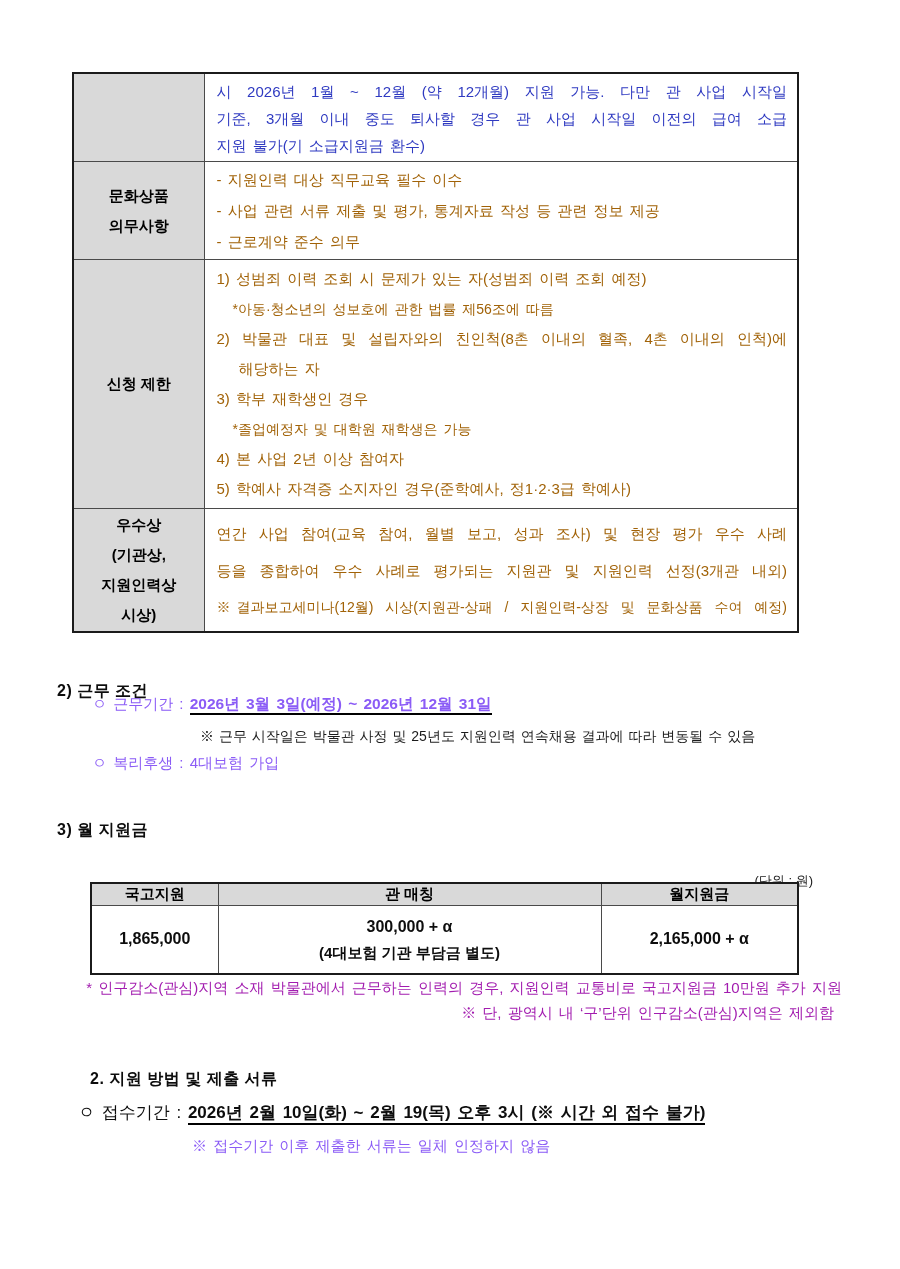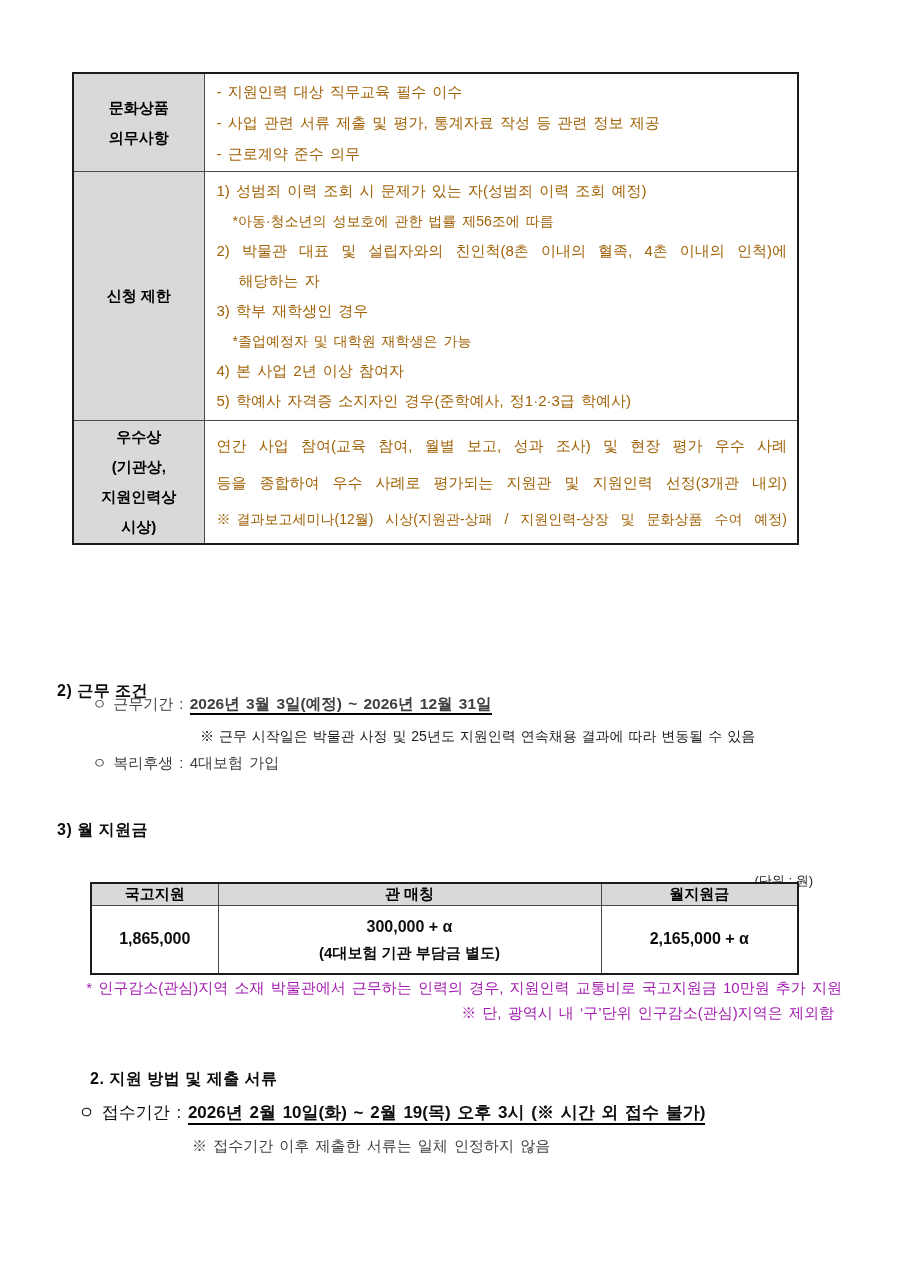--- a/index.html
+++ b/index.html
@@ -65,6 +65,14 @@
         <col style="width:594px">
       </colgroup>
     <tbody>
+        <tr class="r1" style="height:83px">
+      <td class="hcell"></td>
+      <td class="ccell">
+        <div class="jl">시 2026년 1월 ~ 12월 (약 12개월) 지원 가능. 다만 관 사업 시작일</div>
+        <div class="jl">기준, 3개월 이내 중도 퇴사할 경우 관 사업 시작일 이전의 급여 소급</div>
+        <div>지원 불가(기 소급지원금 환수)</div>
+      </td>
+    </tr>
     <tr class="r2" style="height:93px">
       <td class="hcell">
         <div>문화상품</div>

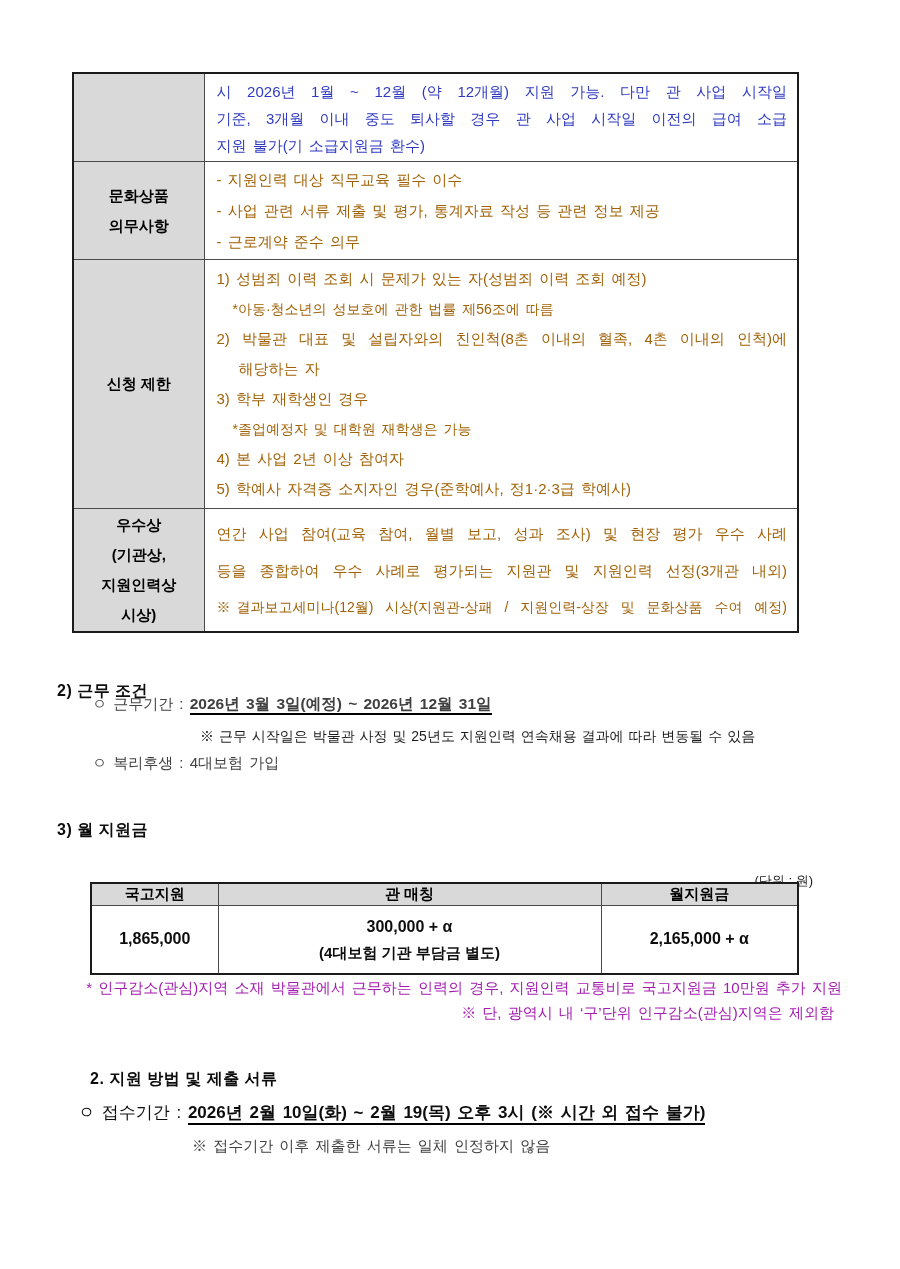--- a/index.html
+++ b/index.html
@@ -33,7 +33,7 @@
   
   .abs { position:absolute; white-space:nowrap; }
   .h-sec { font-size:16px; font-weight:bold; color:#0d0d0d; letter-spacing:0.5px; }
-  .body-line { font-size:15px; color:#404040; word-spacing:2px; }
+  .body-line { font-size:15px; color:#8b5cf6; word-spacing:2px; }
   .note-line { font-size:14px; color:#1b1b1b; word-spacing:1px; }
   .ul-bold {
     font-weight:bold; border-bottom:2px solid #000; padding-bottom:1px;

